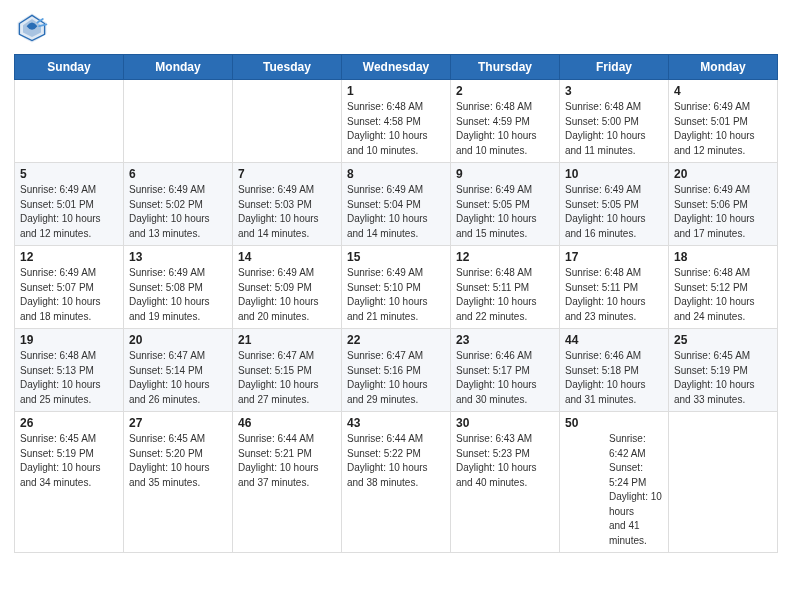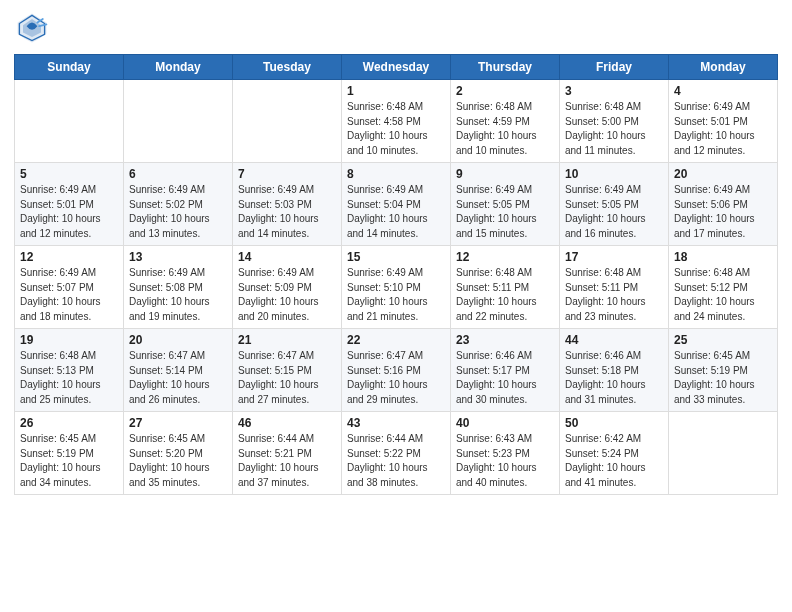--- a/index.html
+++ b/index.html
@@ -354,7 +354,7 @@
 and 38 minutes.</div>
           </td>
           <td>
-            <span class="day-num">40</span>
+            <span class="day-num">30</span>
             <div class="day-info" style="white-space: pre-line;">Sunrise: 6:43 AM
 Sunset: 5:23 PM
 Daylight: 10 hours

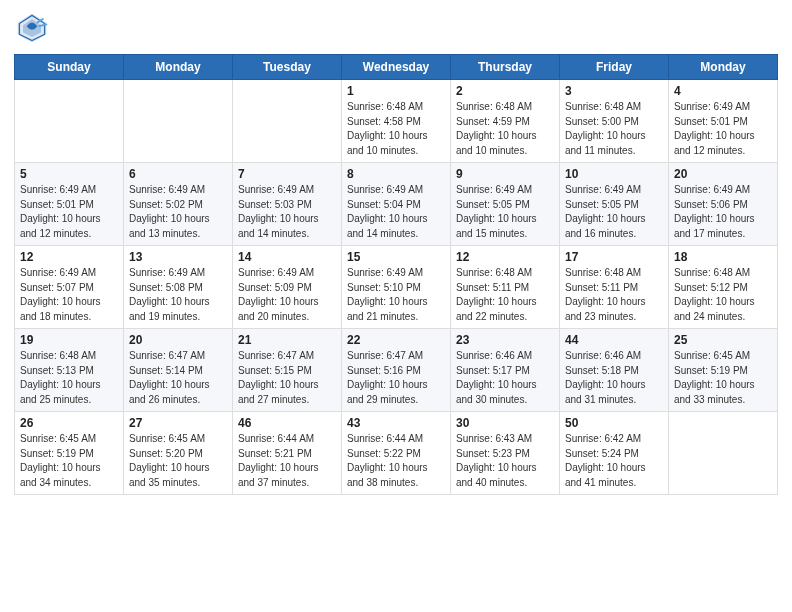--- a/index.html
+++ b/index.html
@@ -362,7 +362,7 @@
           </td>
           <td>
             <span class="day-num">50</span>
-            <div class="day-info" style="white-space: pre-line;">Sunrise: 6:42 AM
+            <div class="day-info" style="white-space: pre-line; margin-left: 44px;">Sunrise: 6:42 AM
 Sunset: 5:24 PM
 Daylight: 10 hours
 and 41 minutes.</div>

